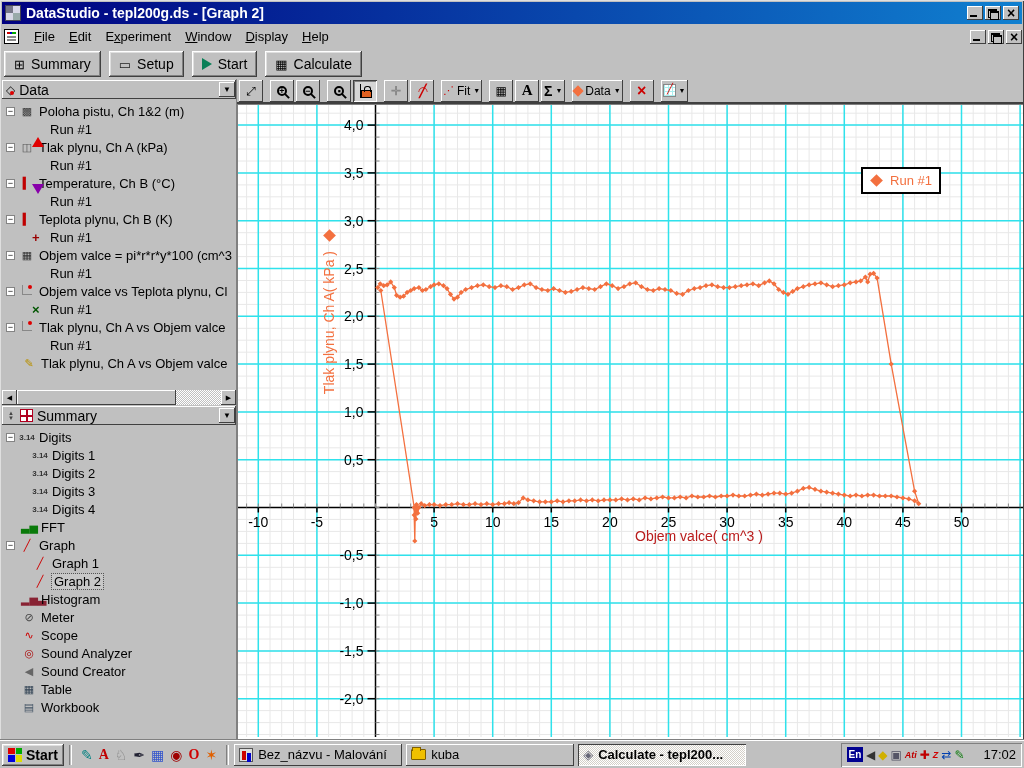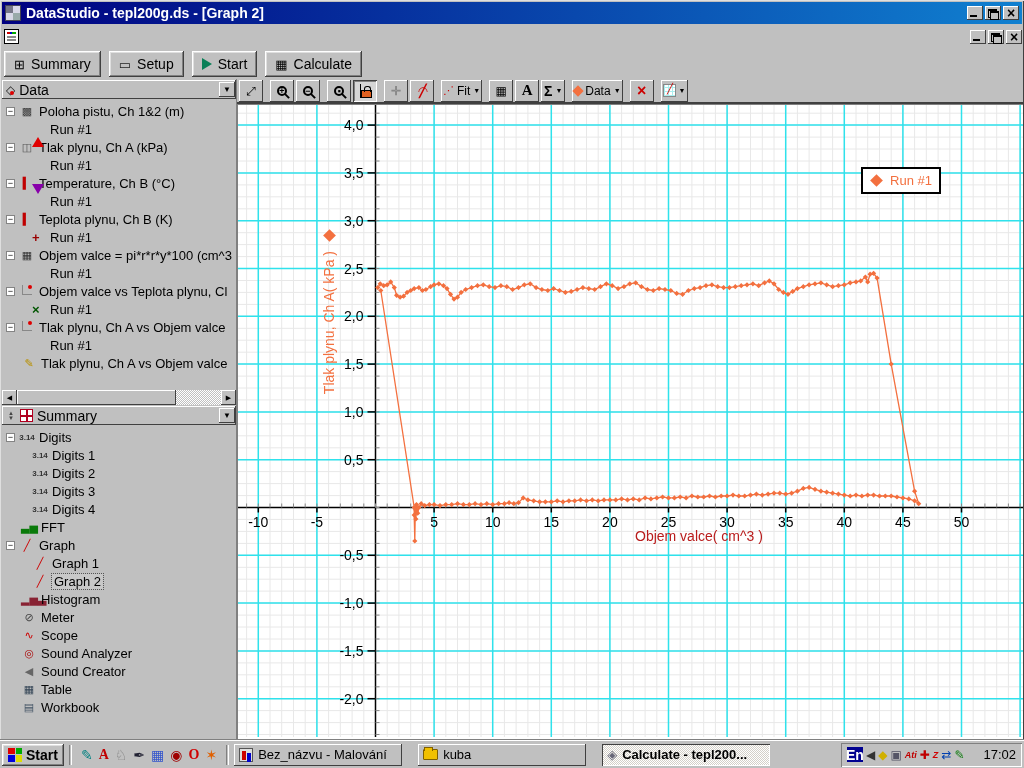--- a/index.html
+++ b/index.html
@@ -148,6 +148,14 @@
 
   <div class="menubar">
     <span class="doc-icon"></span>
+    <span id="menu-items" style="display:flex">
+        <span class="menu-item"><u>F</u>ile</span>
+        <span class="menu-item"><u>E</u>dit</span>
+        <span class="menu-item">E<u>x</u>periment</span>
+        <span class="menu-item"><u>W</u>indow</span>
+        <span class="menu-item"><u>D</u>isplay</span>
+        <span class="menu-item"><u>H</u>elp</span>
+      </span>
     <span class="spacer"></span>
     <span class="wbtn out1 g-min"></span>
     <span class="wbtn out1 g-res"></span>

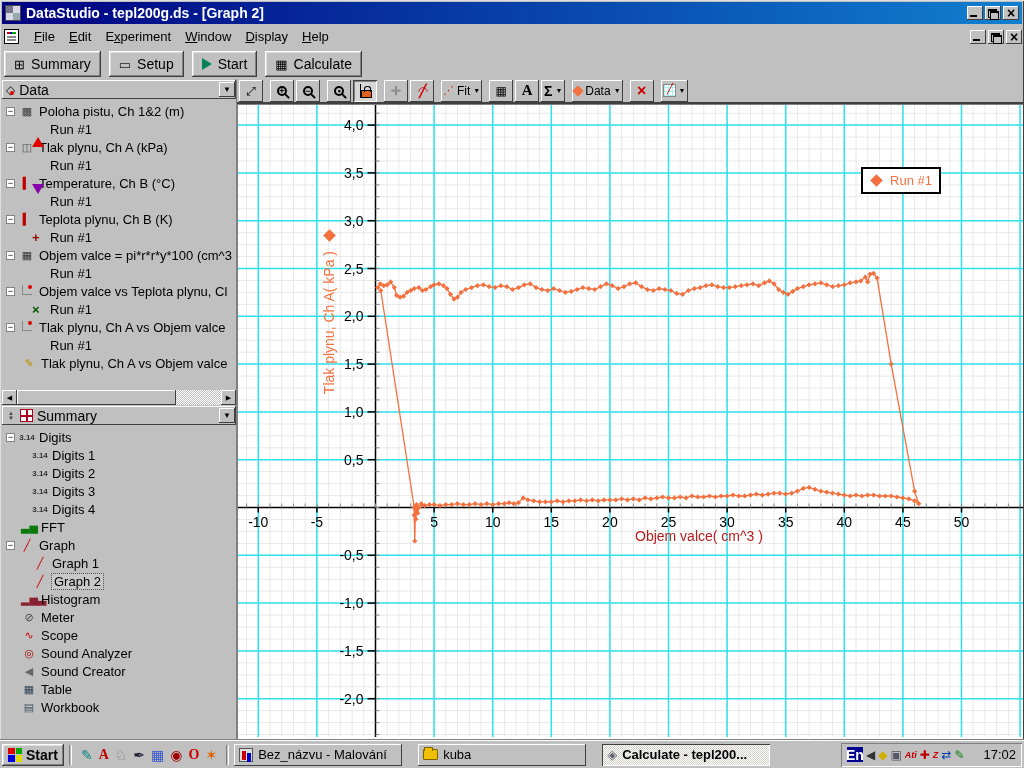--- a/index.html
+++ b/index.html
@@ -779,7 +779,7 @@
       <span style="color: rgb(224, 96, 0);">✶</span>
     </div>
   <span class="tdiv"></span>
-  <div id="taskbuttons" style="display:flex;gap:16px">
+  <div id="taskbuttons" style="display:flex;gap:4px">
       <button class="taskbtn out1" style="border: 0px;">
         <span class="paint-ic"></span>
         <span>Bez_názvu - Malování</span>

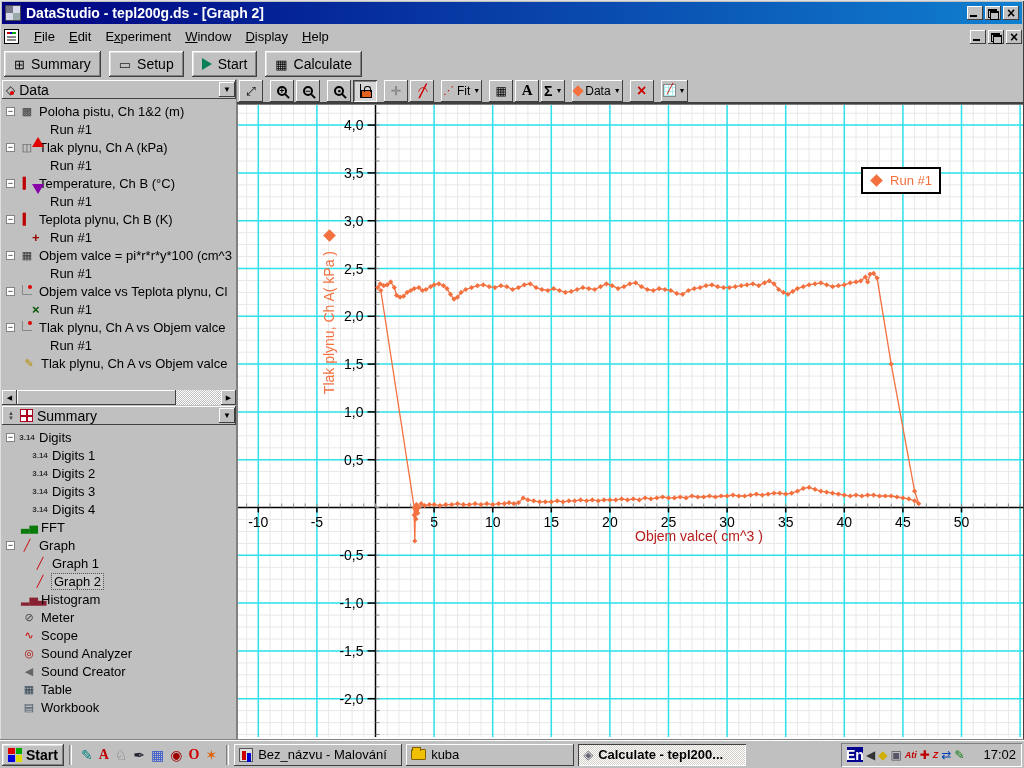--- a/index.html
+++ b/index.html
@@ -128,7 +128,7 @@
   .paint-ic { width:14px; height:14px; background:#ddd; border:1px solid #555; position:relative; flex:none; }
   .paint-ic::after { content:''; position:absolute; left:2px; top:2px; width:4px; height:9px; background:#c00; box-shadow:5px 2px 0 #00c; }
   .tray { margin-left:auto; height:24px; display:flex; align-items:center; gap:3px; padding:0 6px; }
-  .tray .en { width:16px; height:15px; background:#000090; color:#fff; font-size:14px; font-weight:bold;
+  .tray .en { width:16px; height:15px; background:#000090; color:#fff; font-size:10px; font-weight:bold;
               display:flex; align-items:center; justify-content:center; }
   .tray span.tic { font-size:12px; }
   .clock { margin-left:16px; font-size:13px; }

